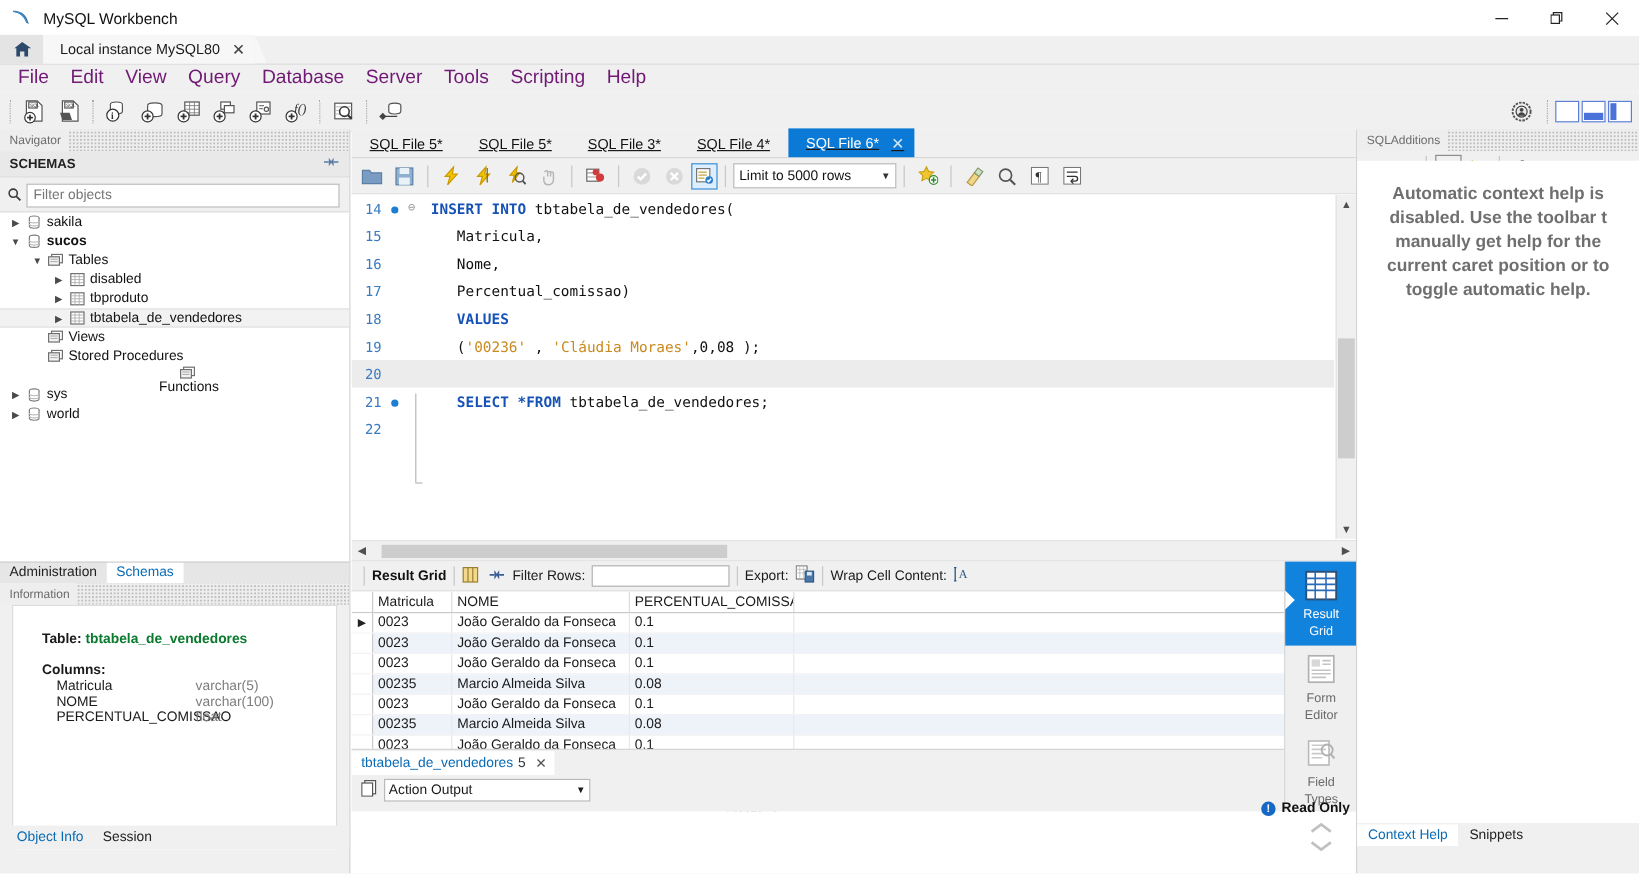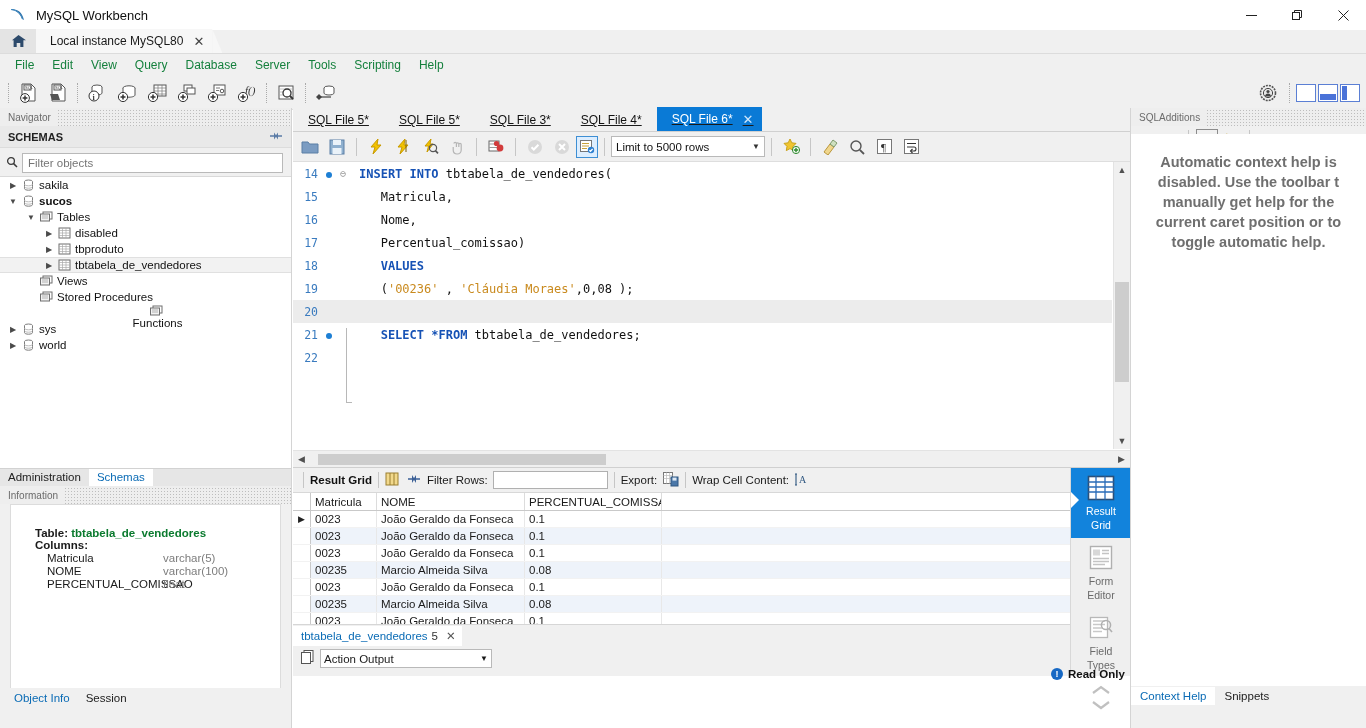--- a/index.html
+++ b/index.html
@@ -45,7 +45,7 @@
 
   
   .menubar { height:22px; background:#f0f0f0; display:flex; align-items:center; padding-left:6px; }
-  .menubar > div { padding:2px 9px; font-size:12px; color:#15803d; }
+  .menubar > div { padding:2px 9px; font-size:16px; color:#701a75; }
 
   
   .maintoolbar {

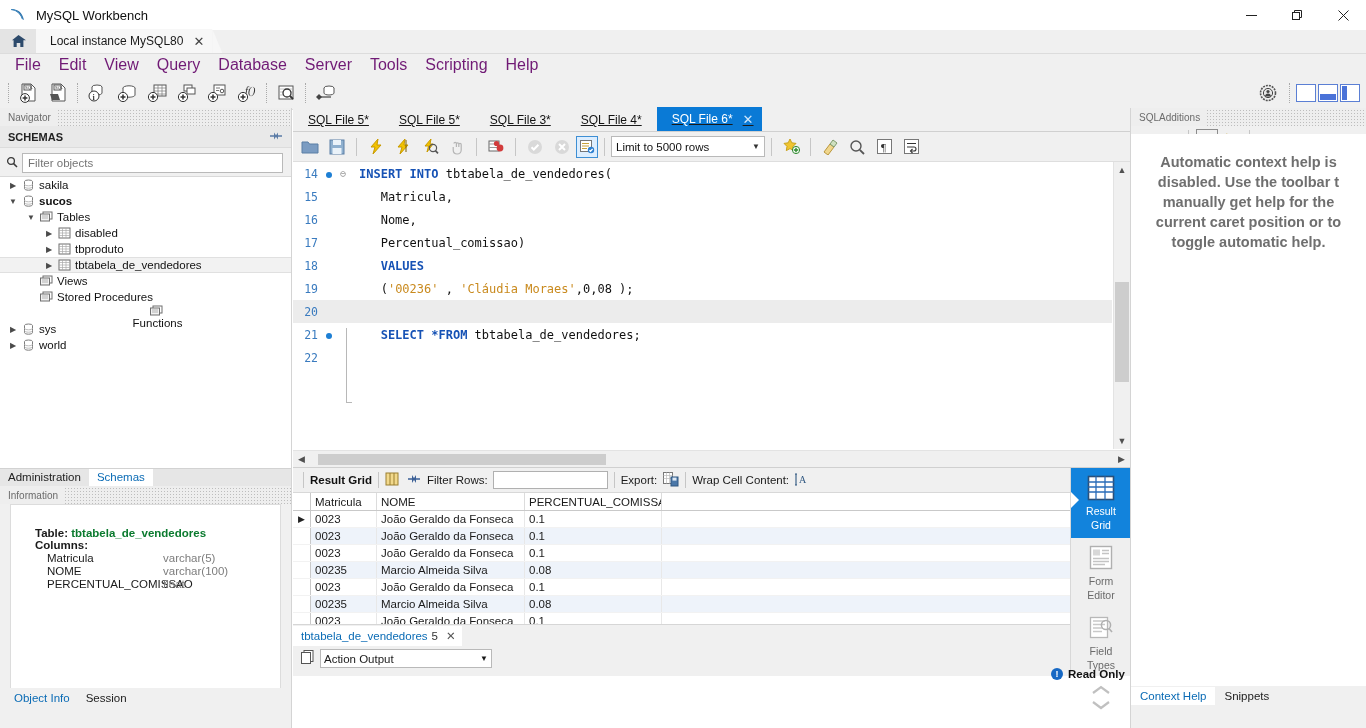--- a/index.html
+++ b/index.html
@@ -124,7 +124,7 @@
   .ei { width:26px; height:26px; display:flex; align-items:center; justify-content:center; }
   .ei.boxed { border:1px solid #3e8fd4; background:#ddeeff; width:22px; height:22px; }
   .esep { width:1px; height:18px; border-left:1px solid #c6c6c6; margin:0 5px; }
-  .limitsel { width:154px; height:21px; border:1px solid #b9b9b9; background:#fff;
+  .limitsel { width:136px; height:21px; border:1px solid #b9b9b9; background:#fff;
               display:flex; align-items:center; padding:0 4px; font-size:11.5px; justify-content:space-between;}
   .limitsel .cv { color:#111; }
   .limitsel .ar { color:#333; font-size:8px; }

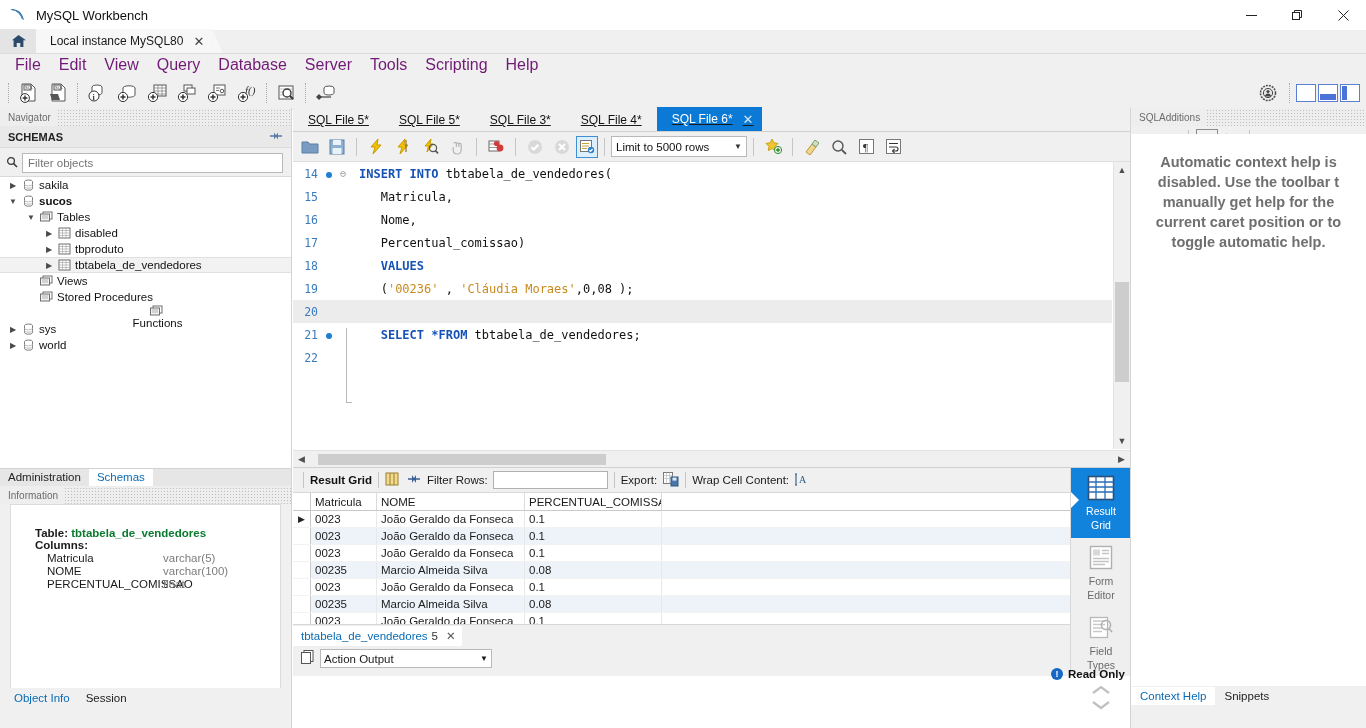--- a/index.html
+++ b/index.html
@@ -102,7 +102,7 @@
               border:1px solid #dcdcdc; border-bottom:none; padding:22px 0 0 24px; overflow:hidden;}
   .itbl { font-size:11.5px; font-weight:bold; color:#1a1a1a; }
   .itbl .nm { color:#0a7a2e; }
-  .icols { font-size:11.5px; font-weight:bold; }
+  .icols { margin-top:14px; font-size:11.5px; font-weight:bold; }
   .crow { display:flex; font-weight:normal; font-size:11.5px; margin-top:1px; }
   .crow .cn { width:128px; padding-left:12px; color:#1a1a1a; }
   .crow .ct { color:#7d7d7d; }

